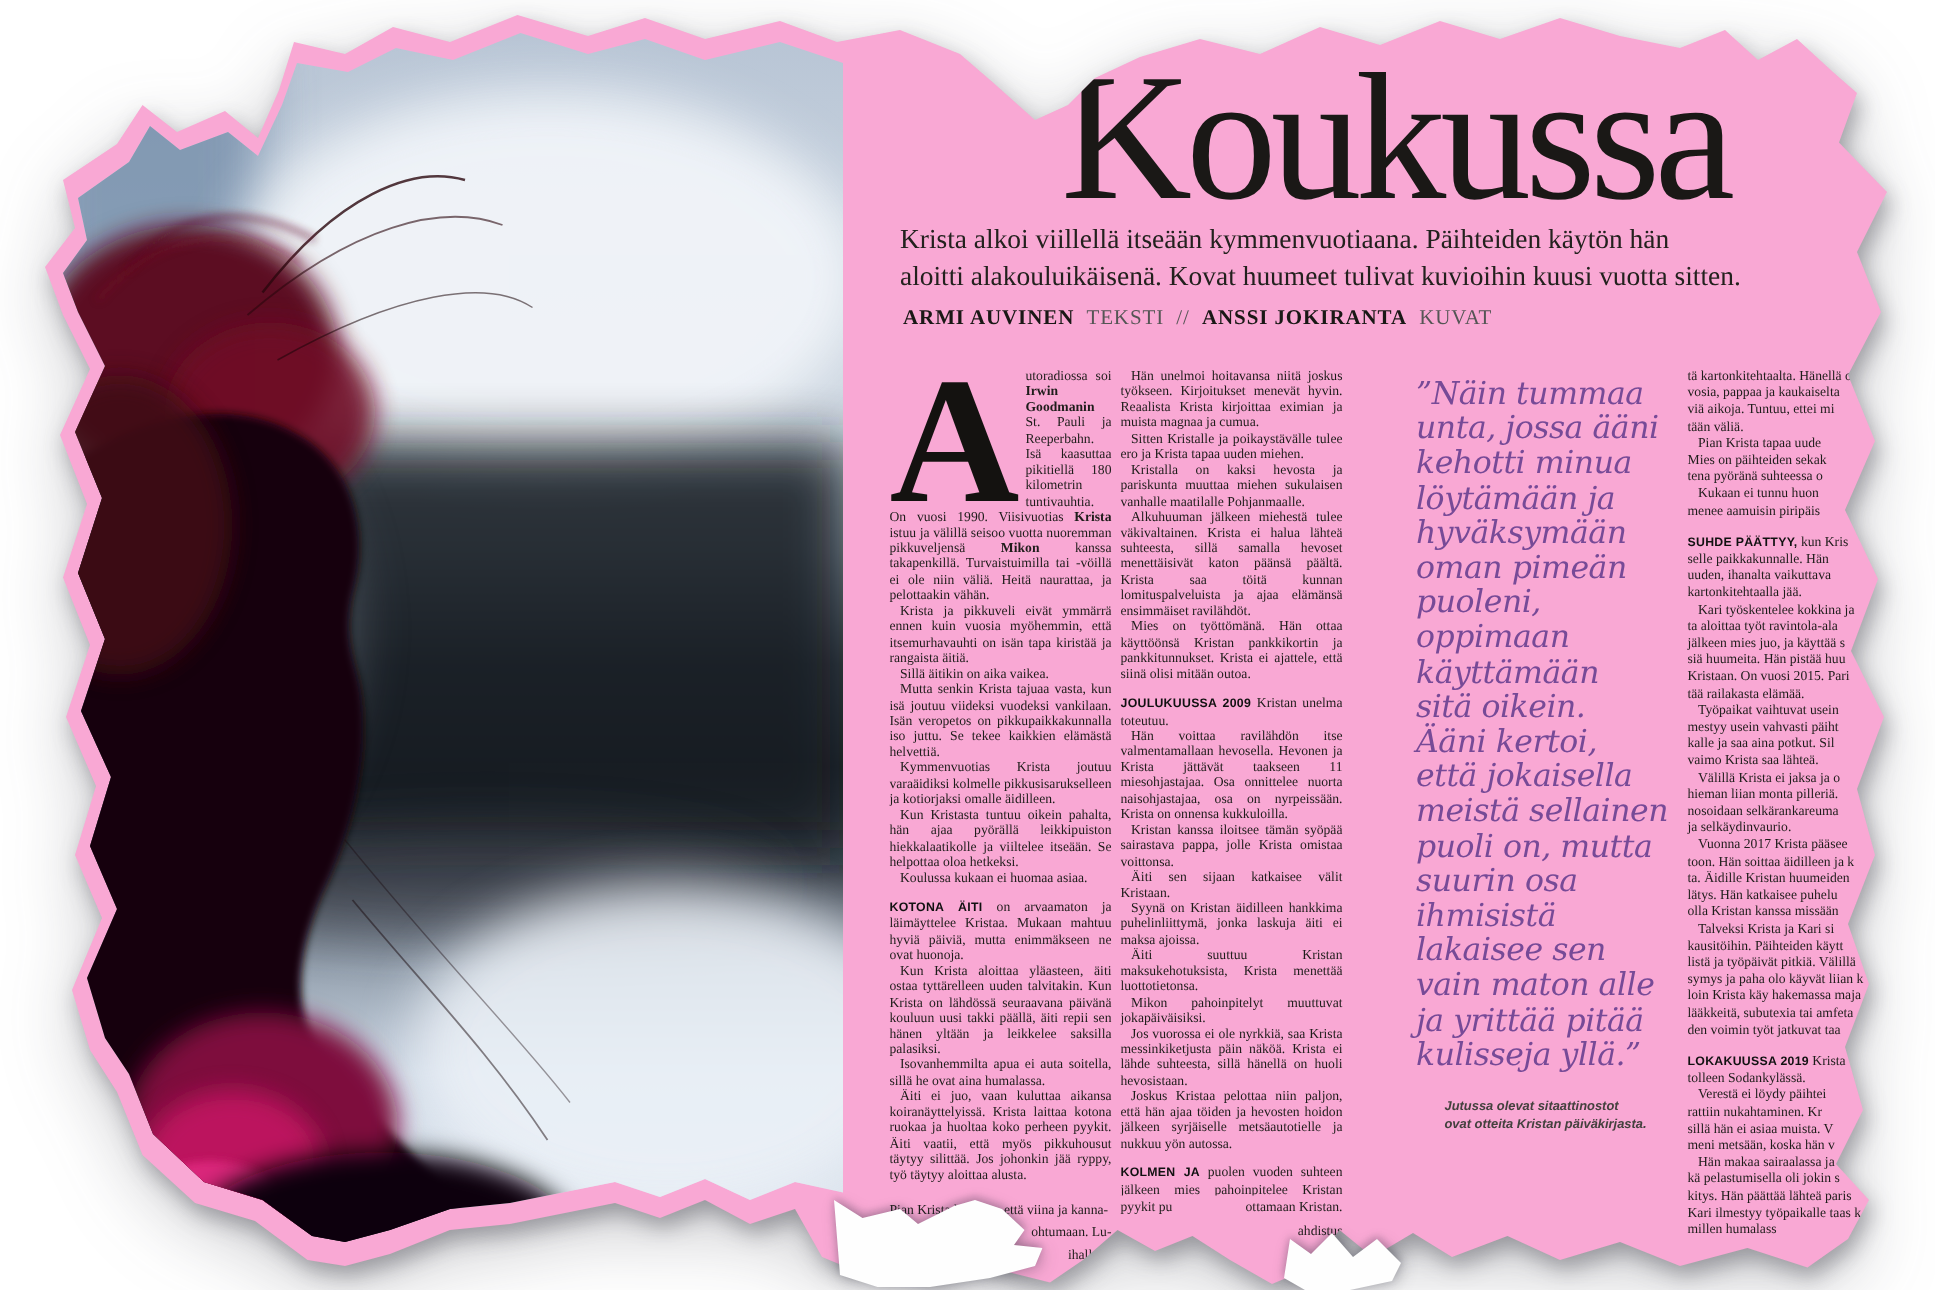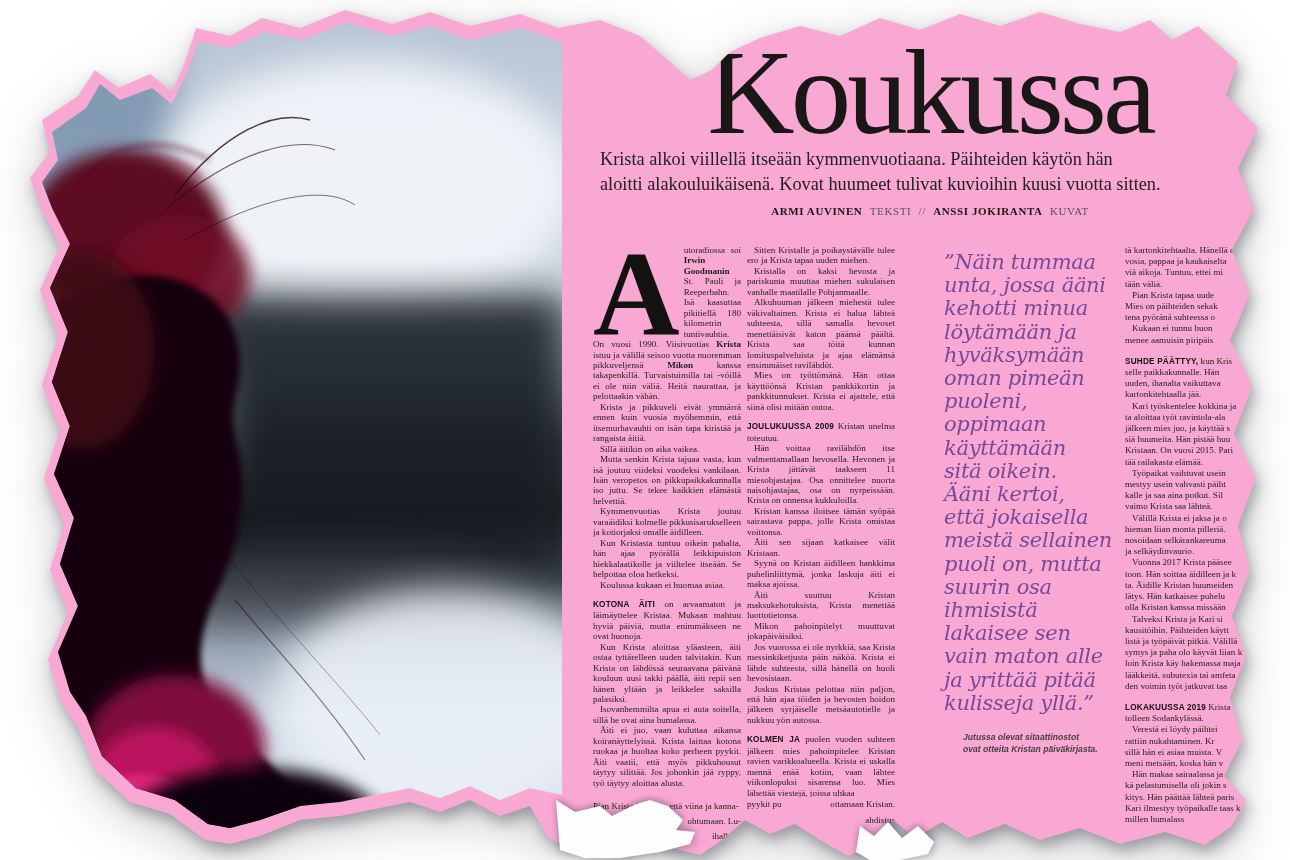--- a/index.html
+++ b/index.html
@@ -20,8 +20,8 @@
     letter-spacing:-4px;color:#1a1816;}
   .subtitle{position:absolute;top:147px;left:600px;width:660px;text-align:left;white-space:pre-line;
     font-family:"Liberation Serif",serif;font-size:18.3px;line-height:25px;color:#23211e;}
-  .byline{position:absolute;top:205px;left:600px;width:660px;text-align:center;
-    font-family:"Liberation Serif",serif;font-size:11px;letter-spacing:.6px;color:#555;}
+  .byline{position:absolute;top:205px;left:600px;width:660px;text-align:left;
+    font-family:"Liberation Serif",serif;font-size:14px;letter-spacing:.6px;color:#555;}
   .byline .bn{font-weight:700;color:#1a1816;}
   .byline span{margin:0 2px;}
 

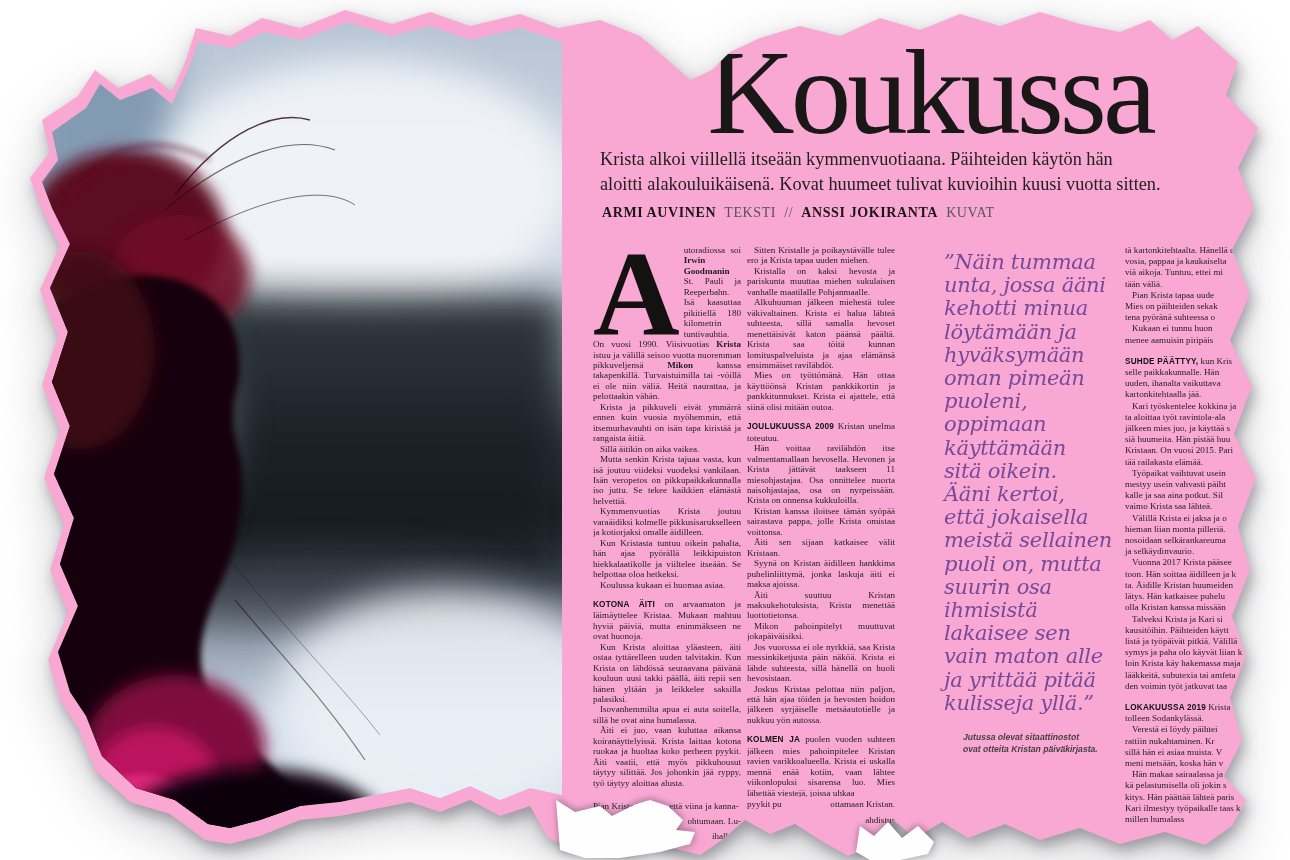--- a/index.html
+++ b/index.html
@@ -170,6 +170,7 @@
         </div>
       <div class="col" id="col2">
           <div class="flow">
+            <p>Hän unelmoi hoitavansa niitä joskus työkseen. Kirjoitukset menevät hyvin. Reaalista Krista kirjoittaa eximian ja muista magnaa ja cumua.</p>
             <p>Sitten Kristalle ja poikaystävälle tulee ero ja Krista tapaa uuden miehen.</p>
             <p>Kristalla on kaksi hevosta ja pariskunta muuttaa miehen sukulaisen vanhalle maatilalle Pohjanmaalle.</p>
             <p>Alkuhuuman jälkeen miehestä tulee väkivaltainen. Krista ei halua lähteä suhteesta, sillä samalla hevoset menettäisivät katon päänsä päältä. Krista saa töitä kunnan lomituspalveluista ja ajaa elämänsä ensimmäiset ravilähdöt.</p>

